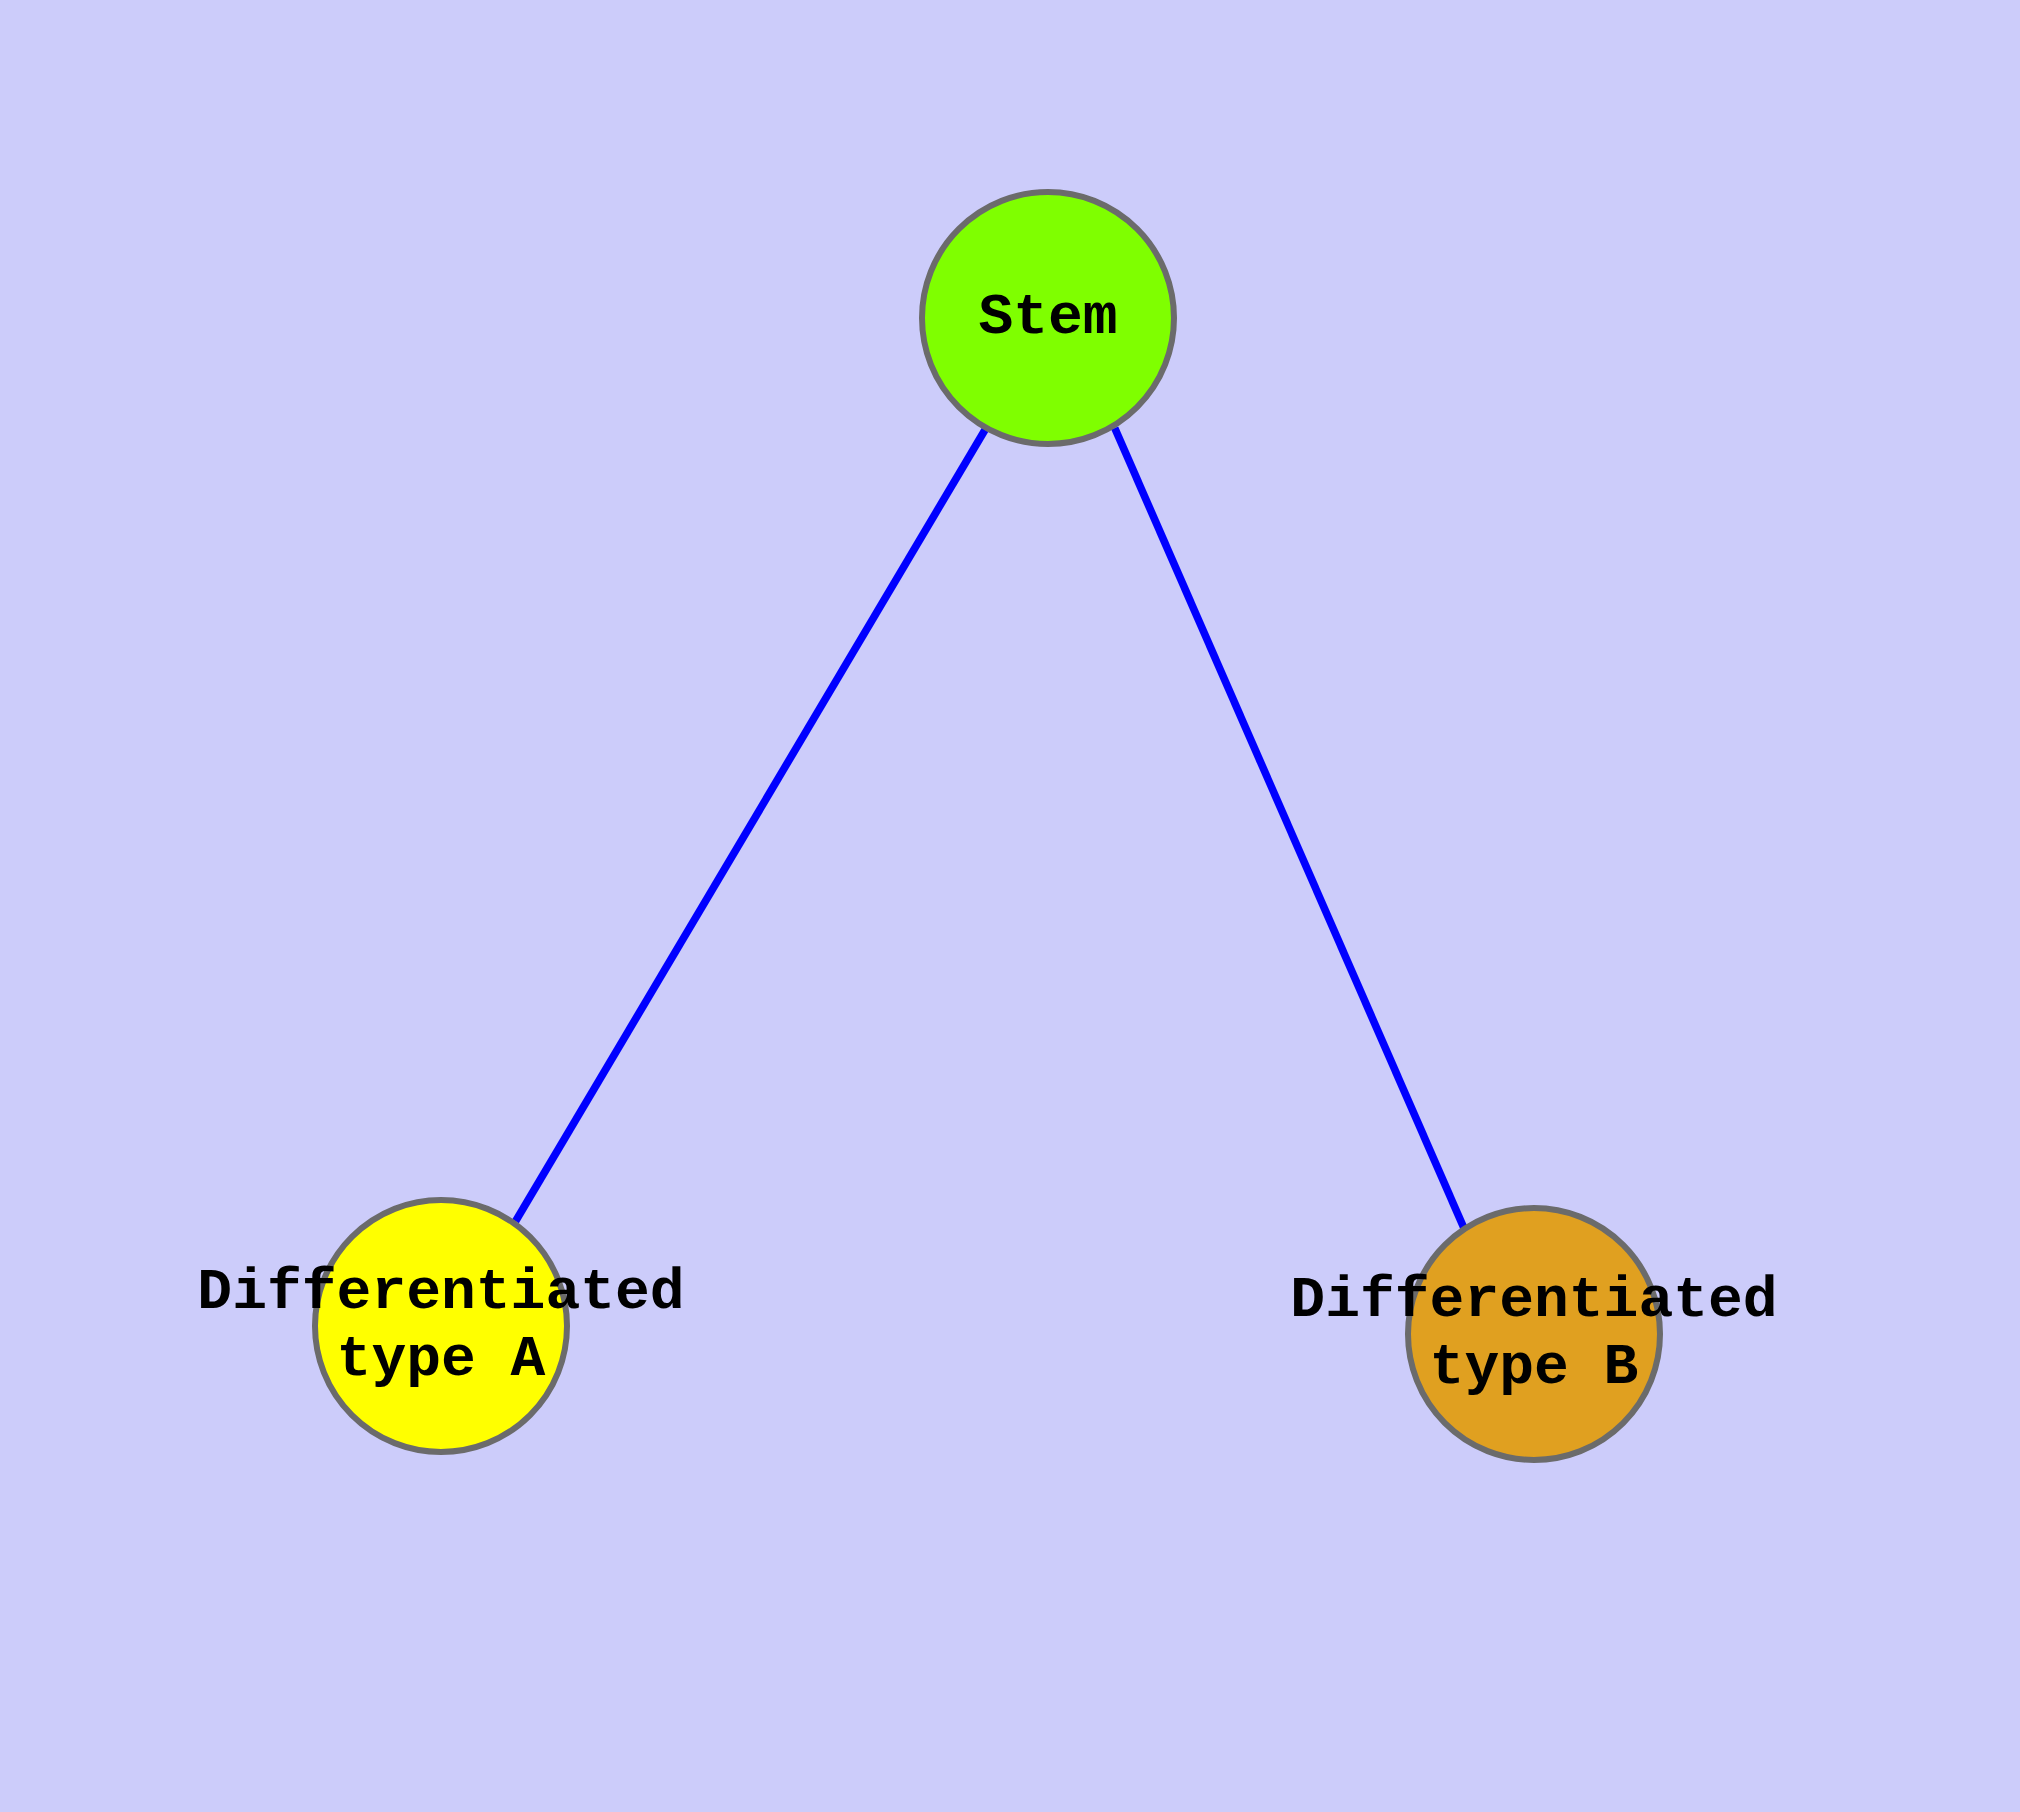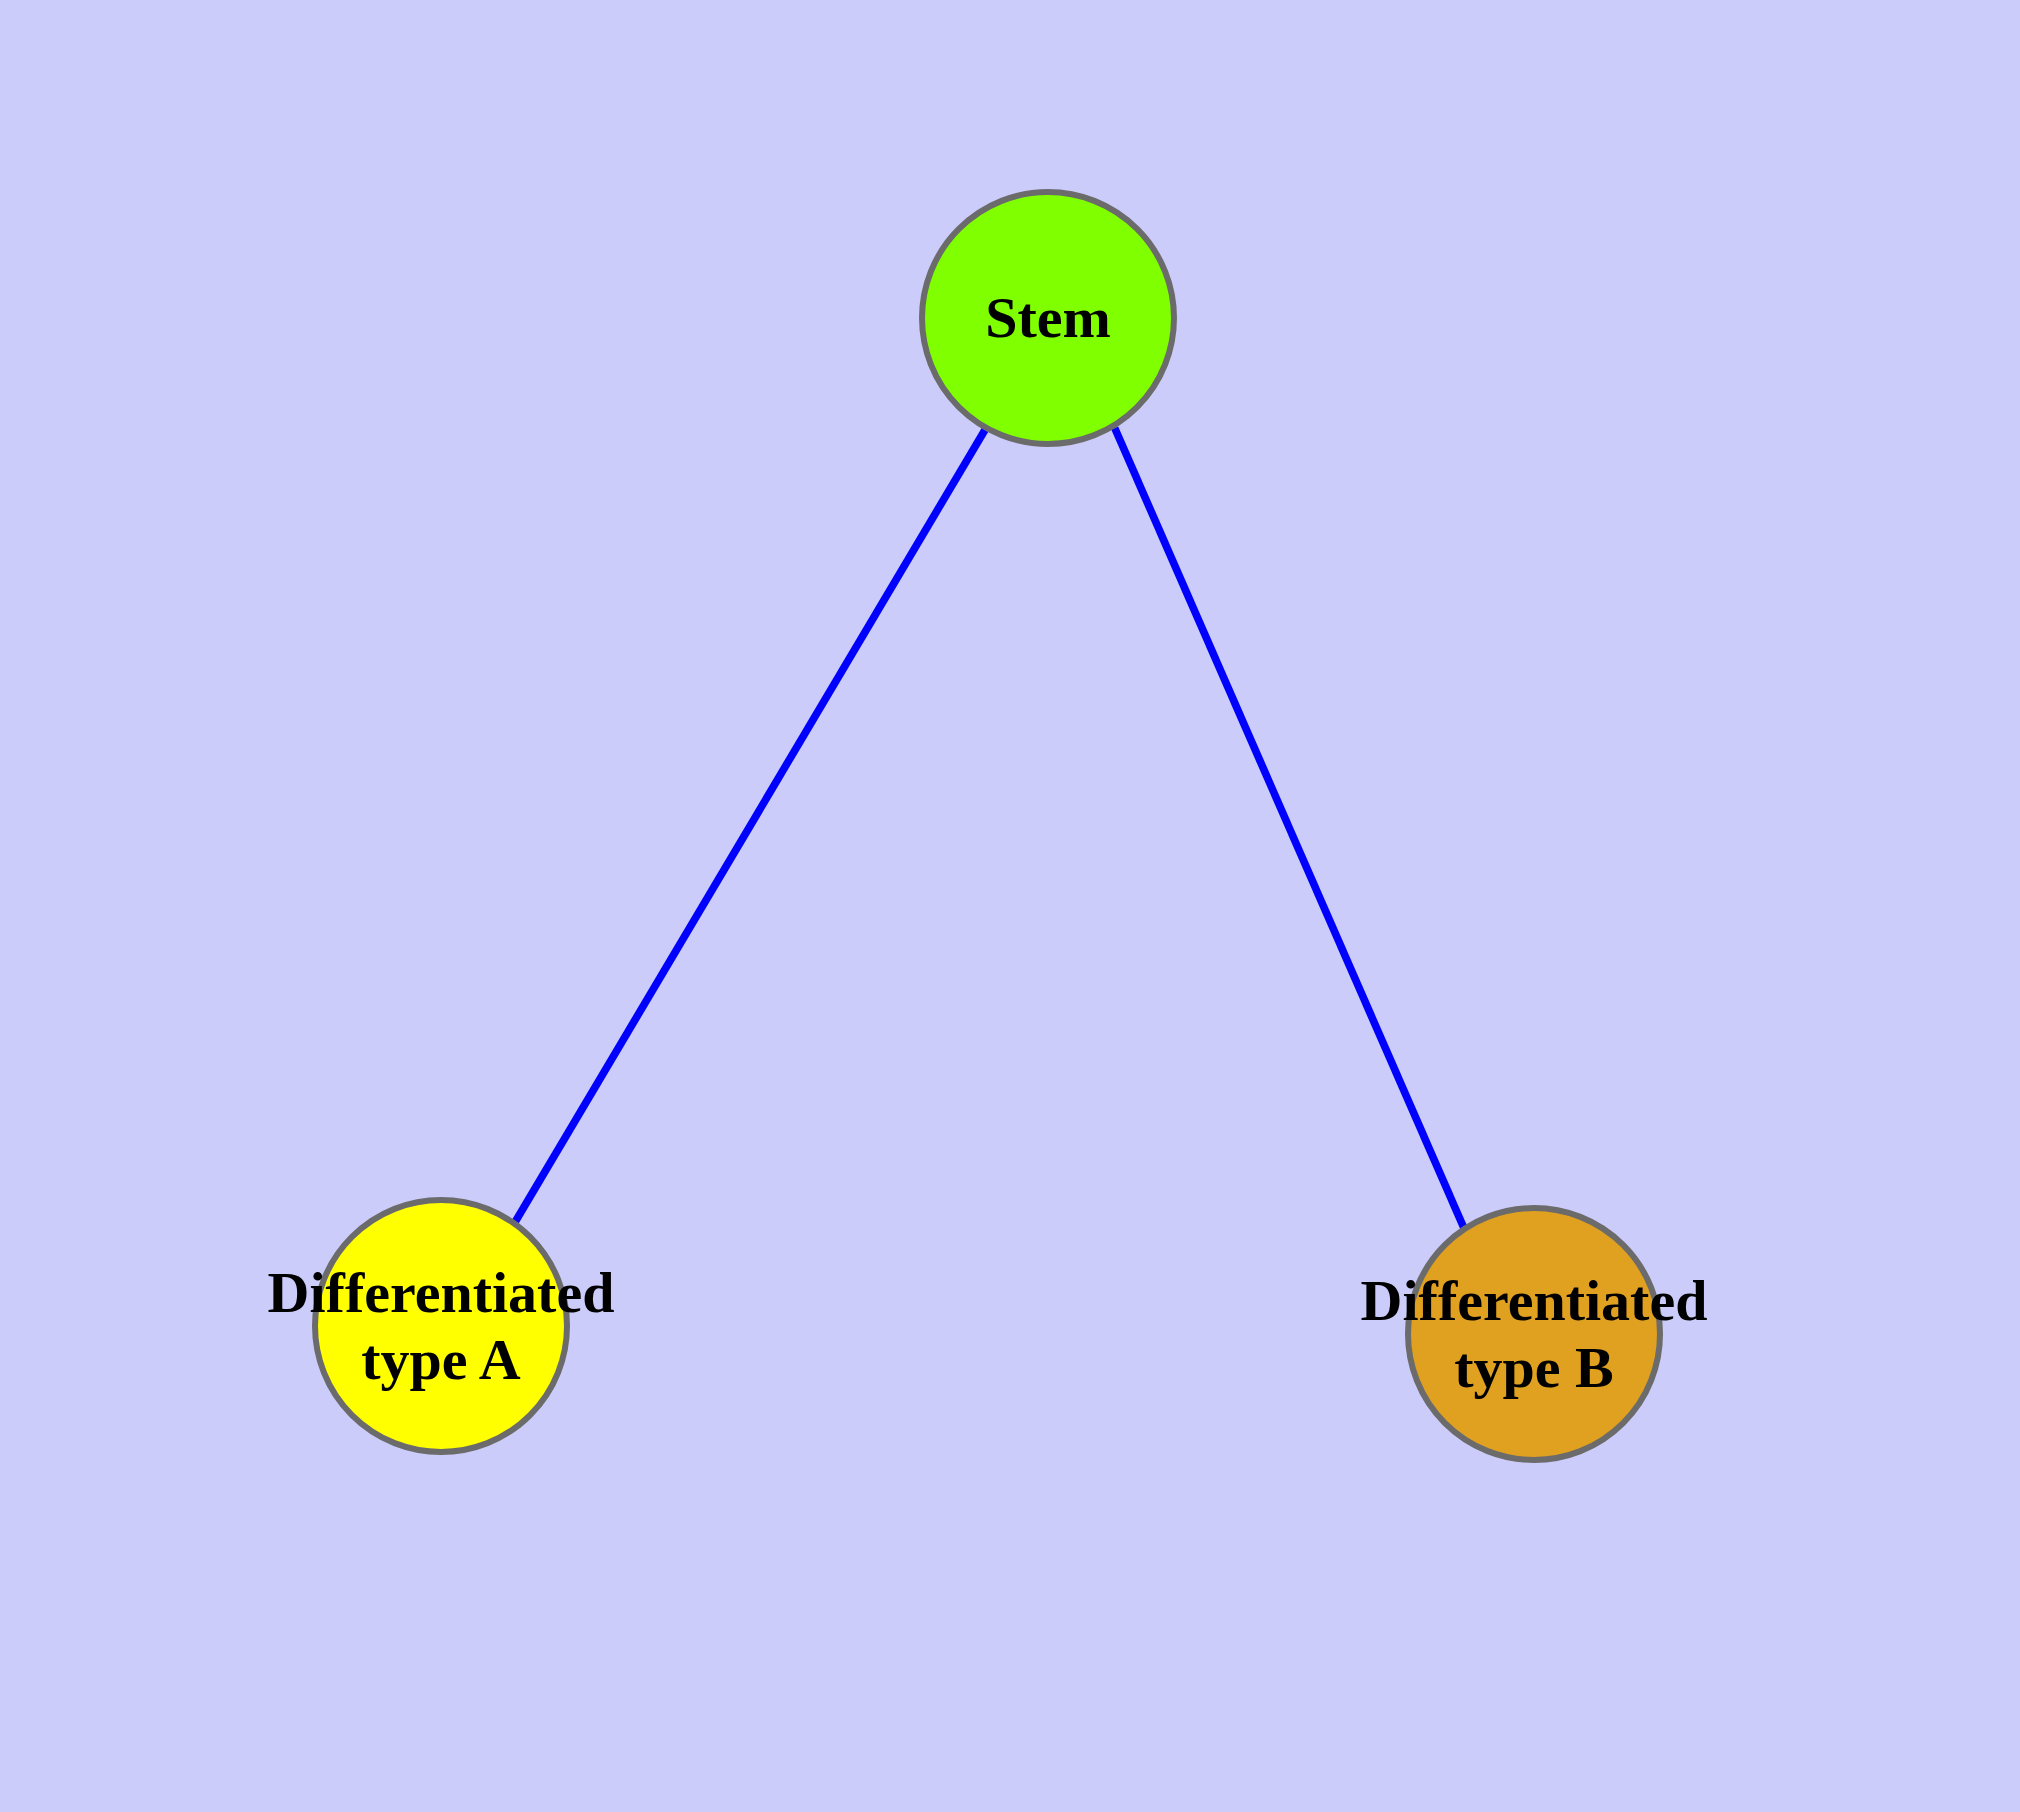--- a/index.html
+++ b/index.html
@@ -41,7 +41,7 @@
     transform: translate(-50%, -50%);
     white-space: pre;
     text-align: center;
-    font-family: Liberation Serif, serif;
+    font-family: Liberation Mono, monospace;
     font-weight: bold;
     font-size: 58px;
     line-height: 1.16;

